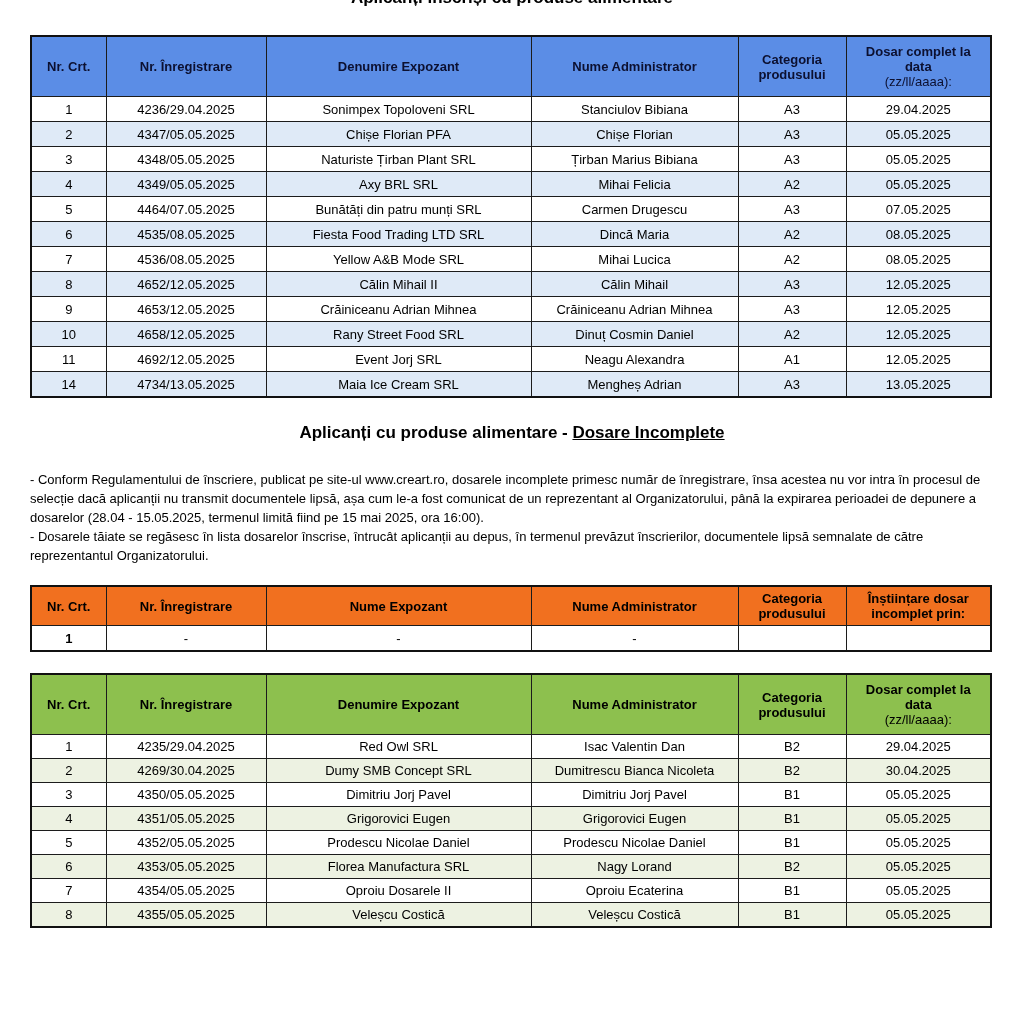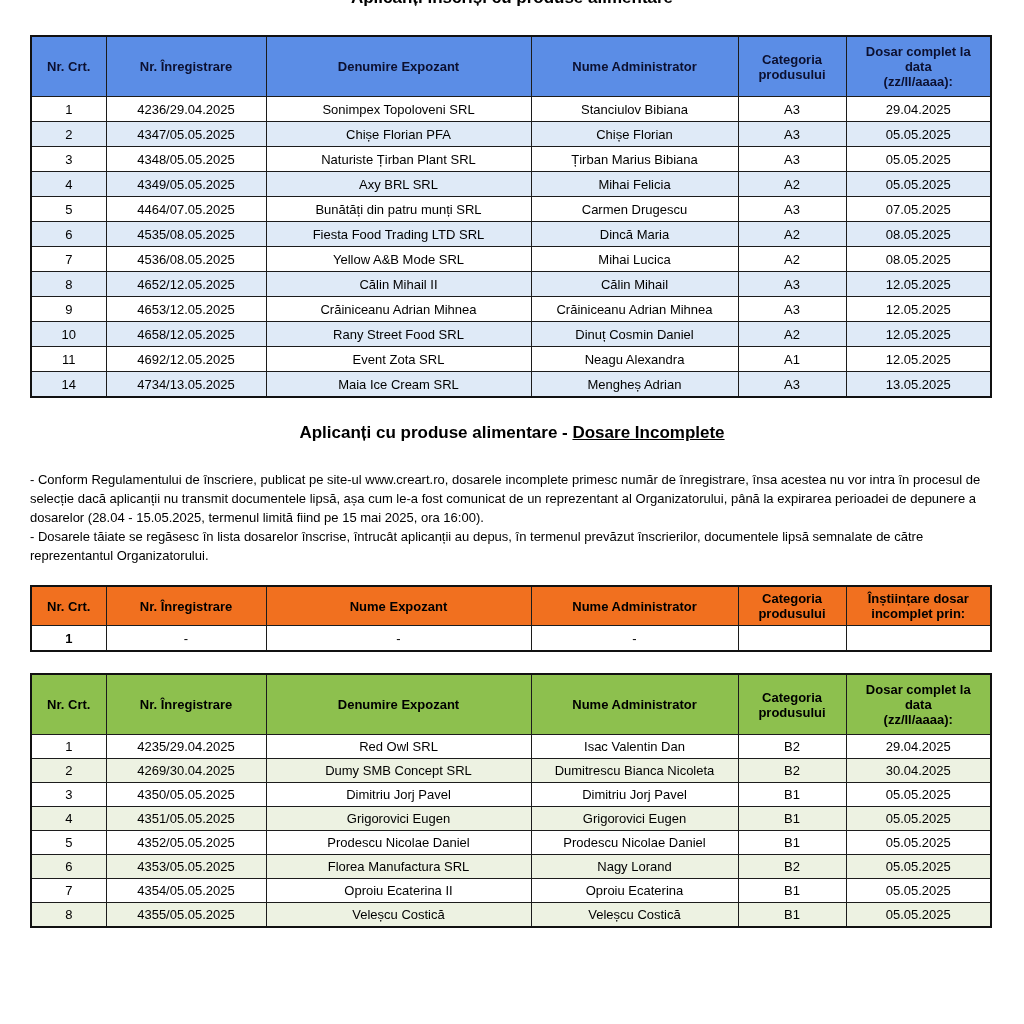--- a/index.html
+++ b/index.html
@@ -32,7 +32,7 @@
   table { border: 2.5px solid #111; }
   thead th { font-weight: bold; }
   .h-main { white-space: pre-line; font-weight: bold; }
-  .h-sub { font-weight: bold; white-space: nowrap; }
+  .h-sub { font-weight: normal; white-space: nowrap; }
   tbody td { height: 24px; }
 
   .t-blue { margin-top: 35px; }

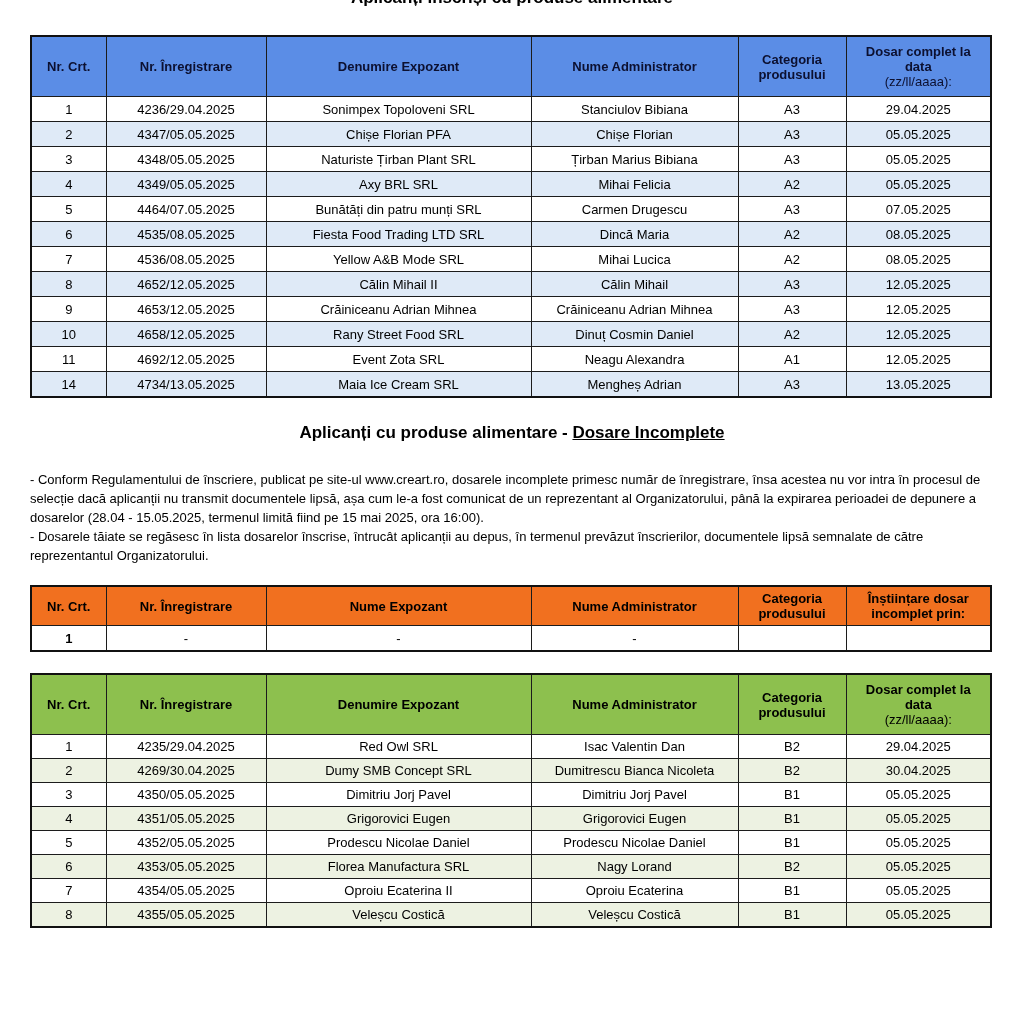--- a/index.html
+++ b/index.html
@@ -173,7 +173,7 @@
           <tr>
             <td>11</td>
             <td>4692/12.05.2025</td>
-            <td>Event Zota SRL</td>
+            <td>Event Jorj SRL</td>
             <td>Neagu Alexandra</td>
             <td>A1</td>
             <td>12.05.2025</td>

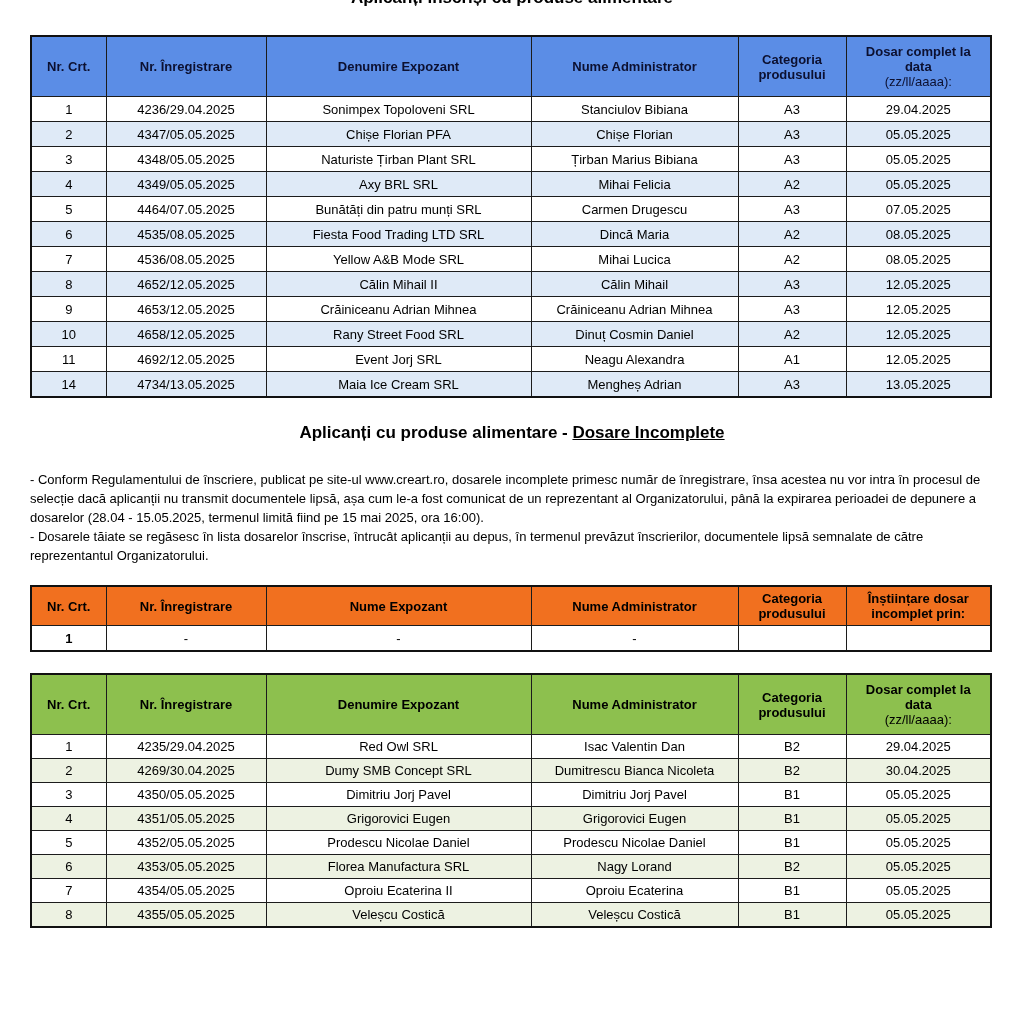--- a/index.html
+++ b/index.html
@@ -305,7 +305,7 @@
           <tr>
             <td>7</td>
             <td>4354/05.05.2025</td>
-            <td>Oproiu Ecaterina II</td>
+            <td>Oproiu Dosarele II</td>
             <td>Oproiu Ecaterina</td>
             <td>B1</td>
             <td>05.05.2025</td>

